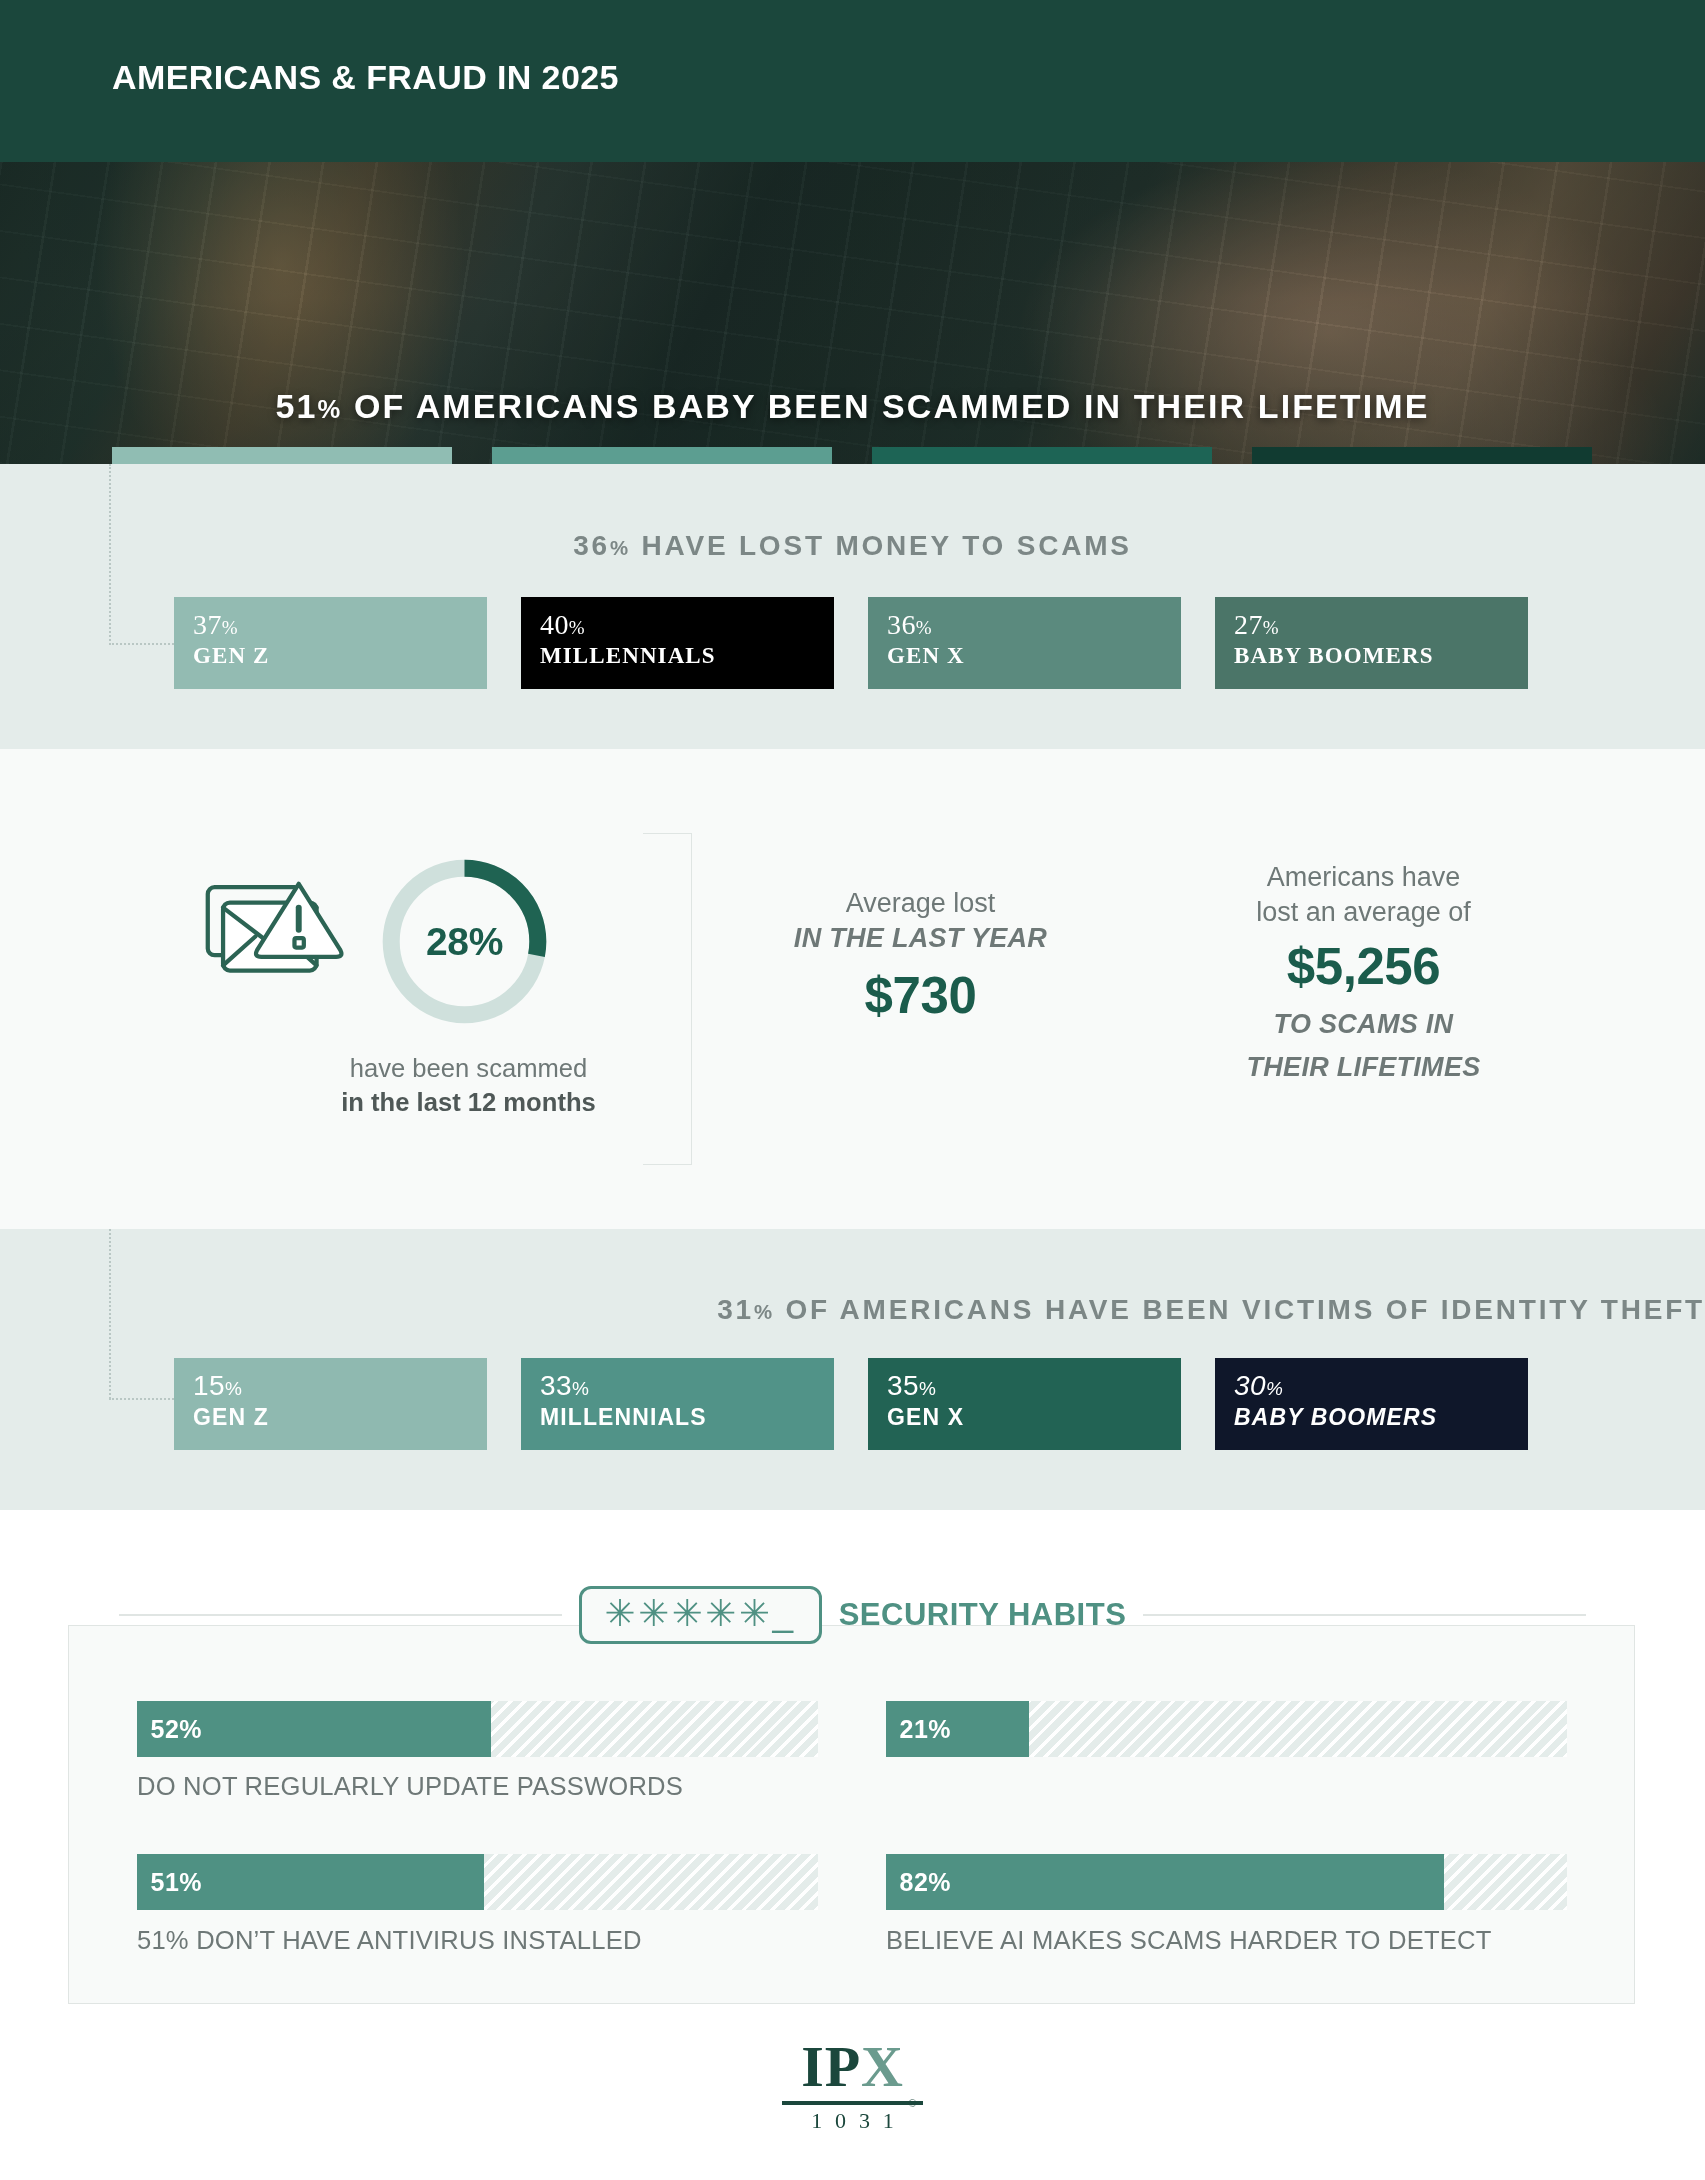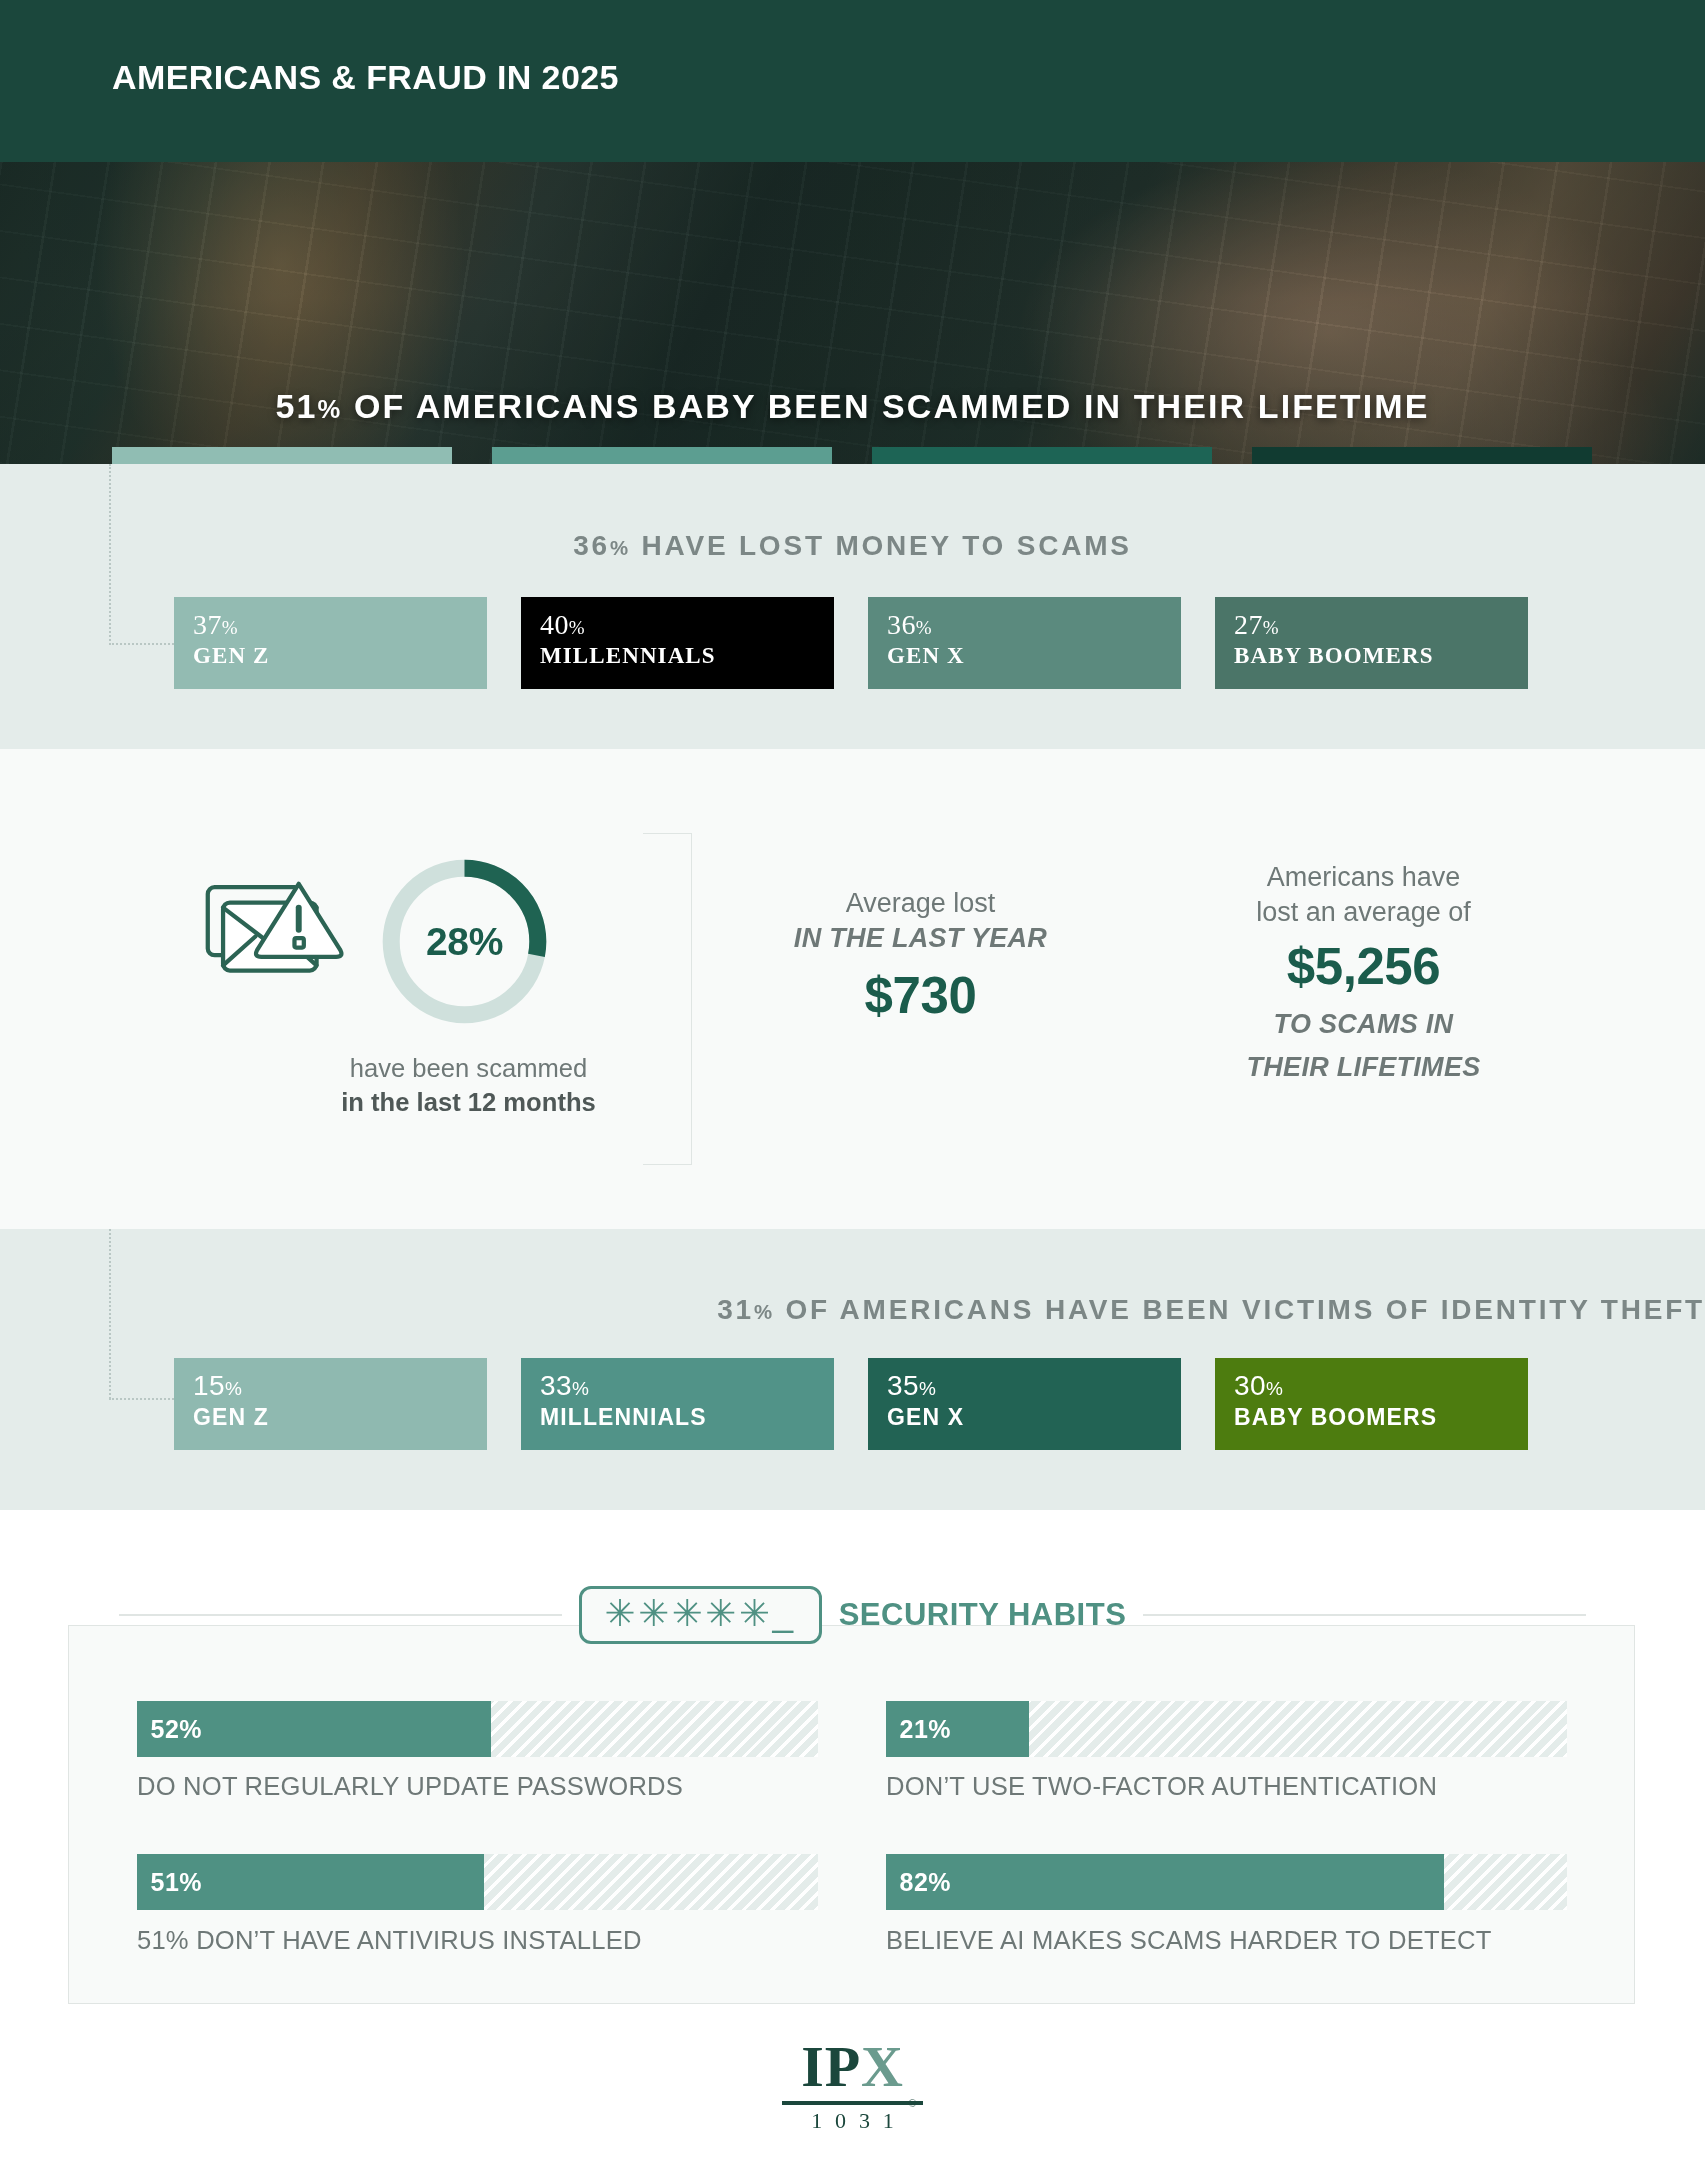--- a/index.html
+++ b/index.html
@@ -493,7 +493,7 @@
         <div class="val"><span>35</span><span class="s">%</span></div>
         <div class="lbl">GEN X</div>
       </div>
-      <div class="band-card" id="ic3" style="background: #4d7c0f;">
+      <div class="band-card" id="ic3" style="background: #0f172a; font-style: italic;">
         <div class="val"><span>30</span><span class="s">%</span></div>
         <div class="lbl">BABY BOOMERS</div>
       </div>

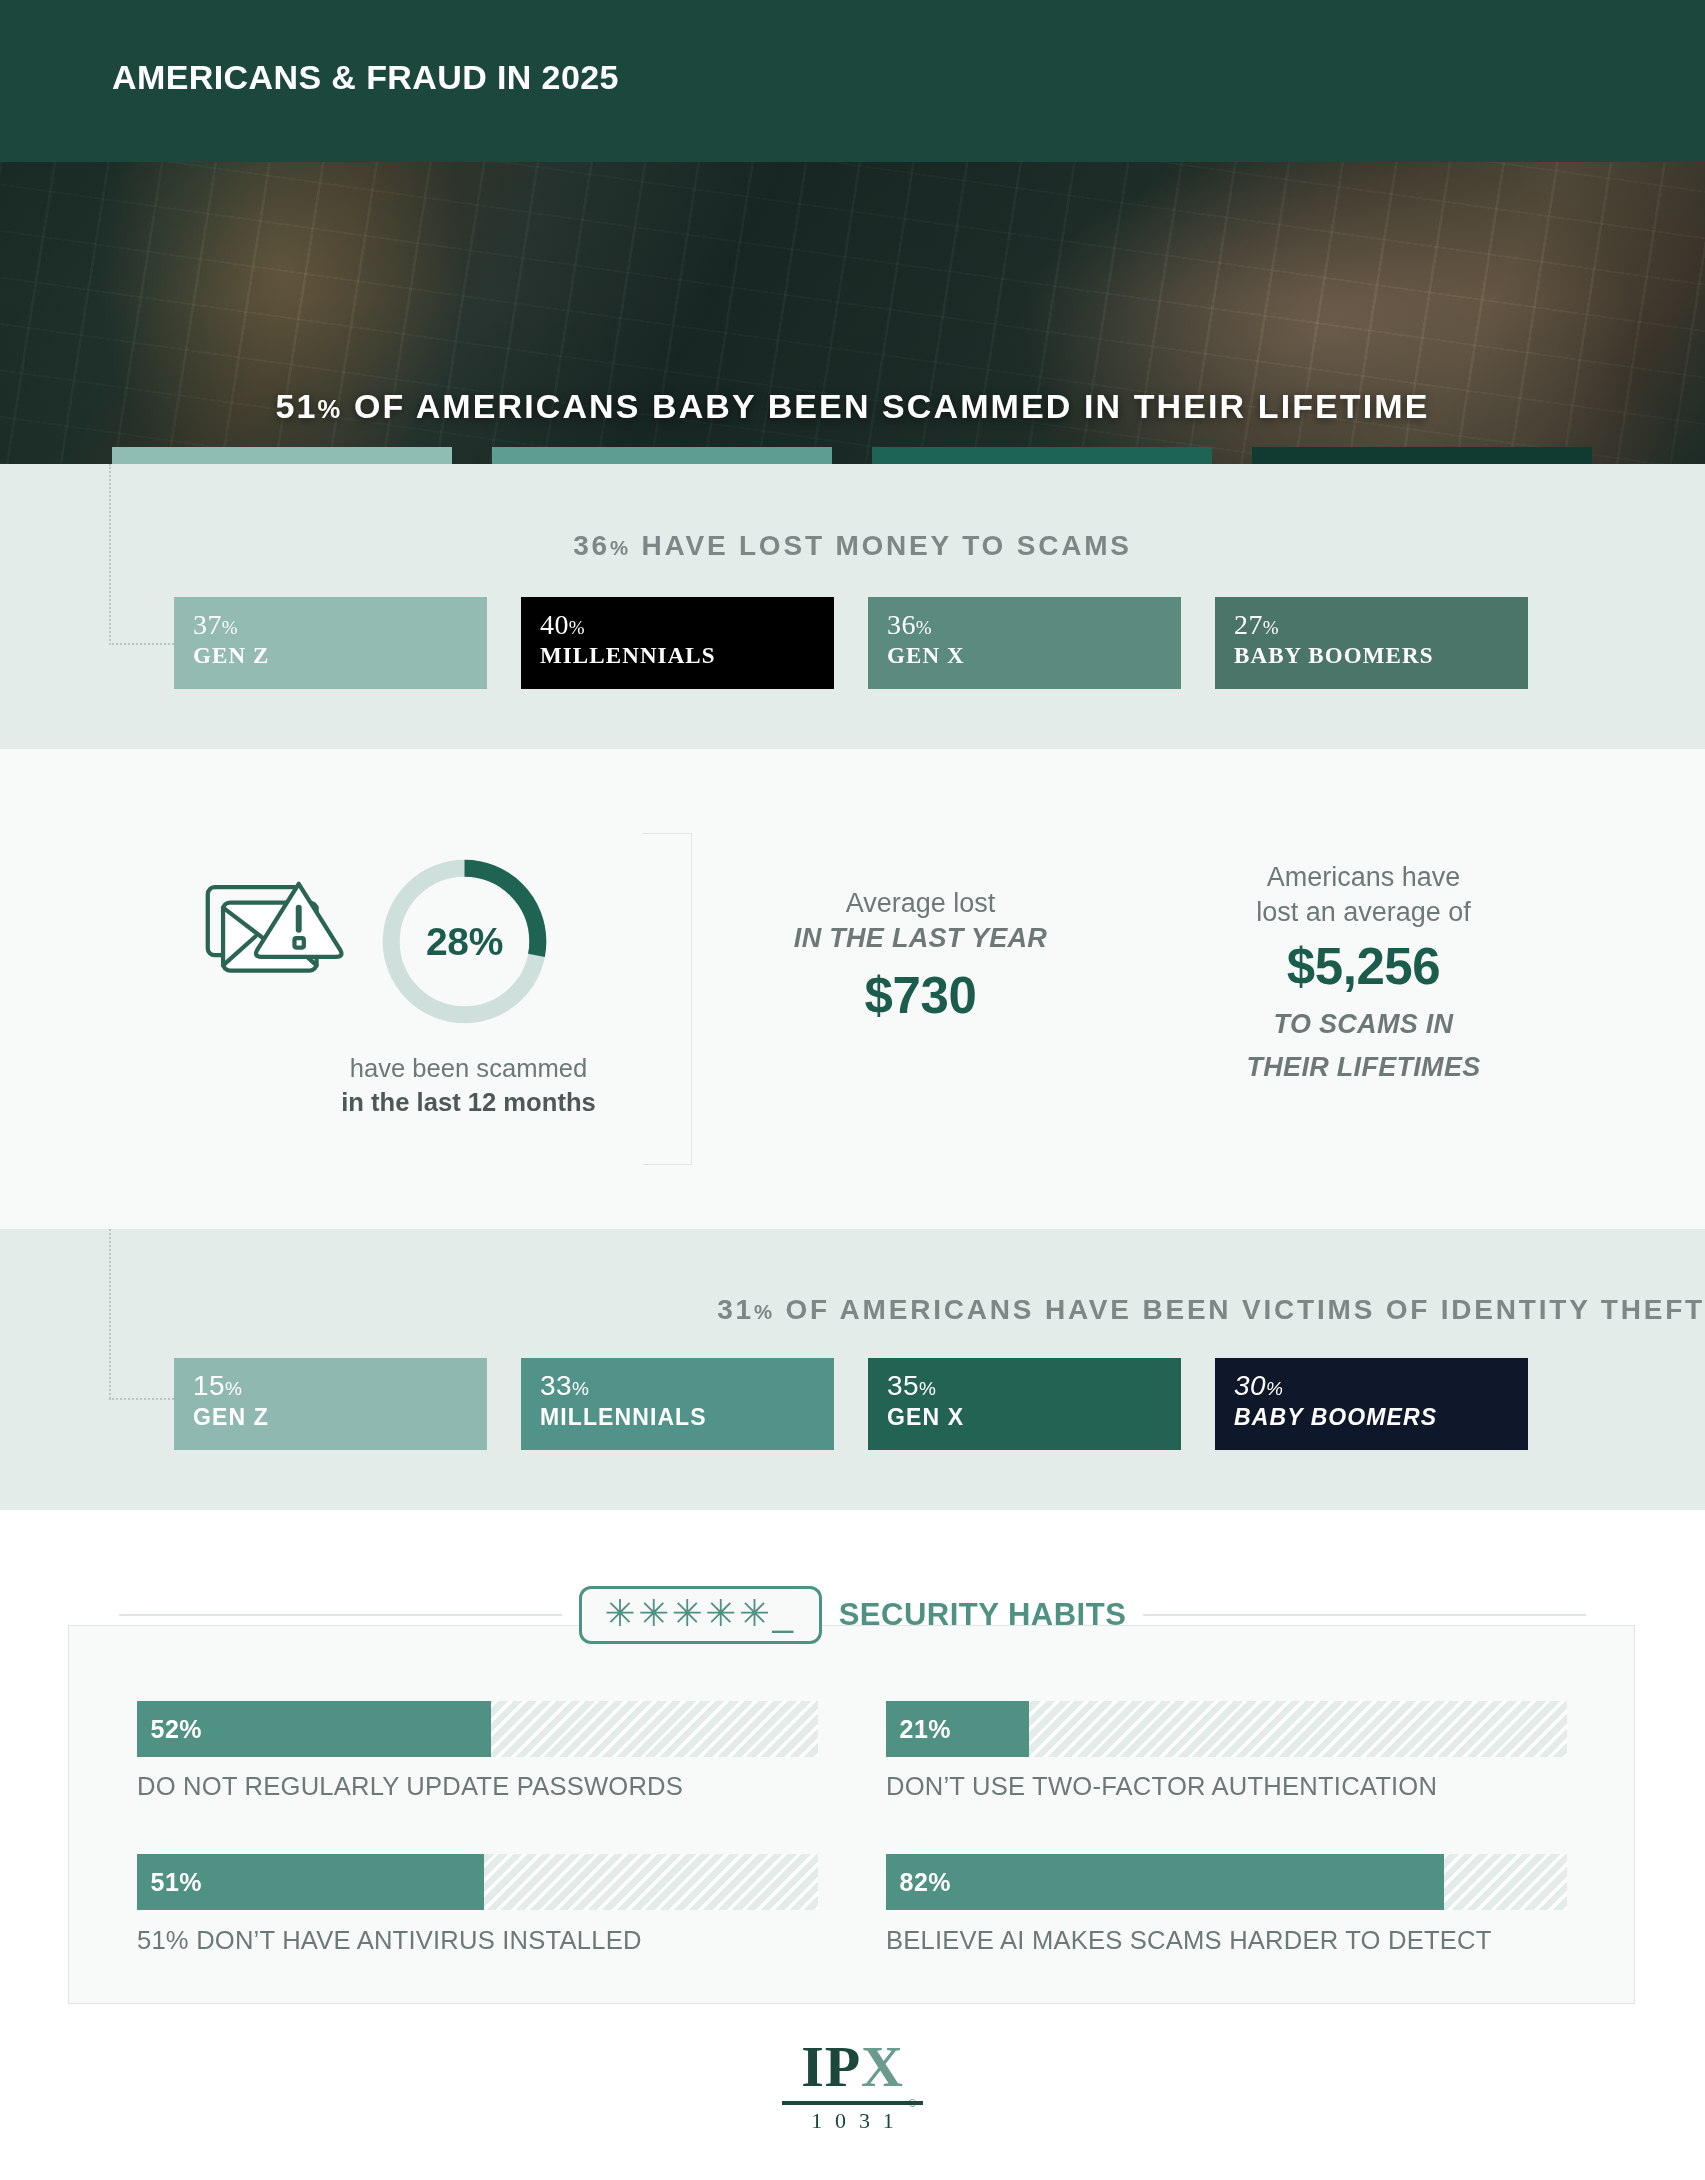--- a/index.html
+++ b/index.html
@@ -518,7 +518,6 @@
             <span class="v">21%</span>
           </div>
         </div>
-        <div class="habit-cap">DON’T USE TWO-FACTOR AUTHENTICATION</div>
       </div>
 
       <div>

